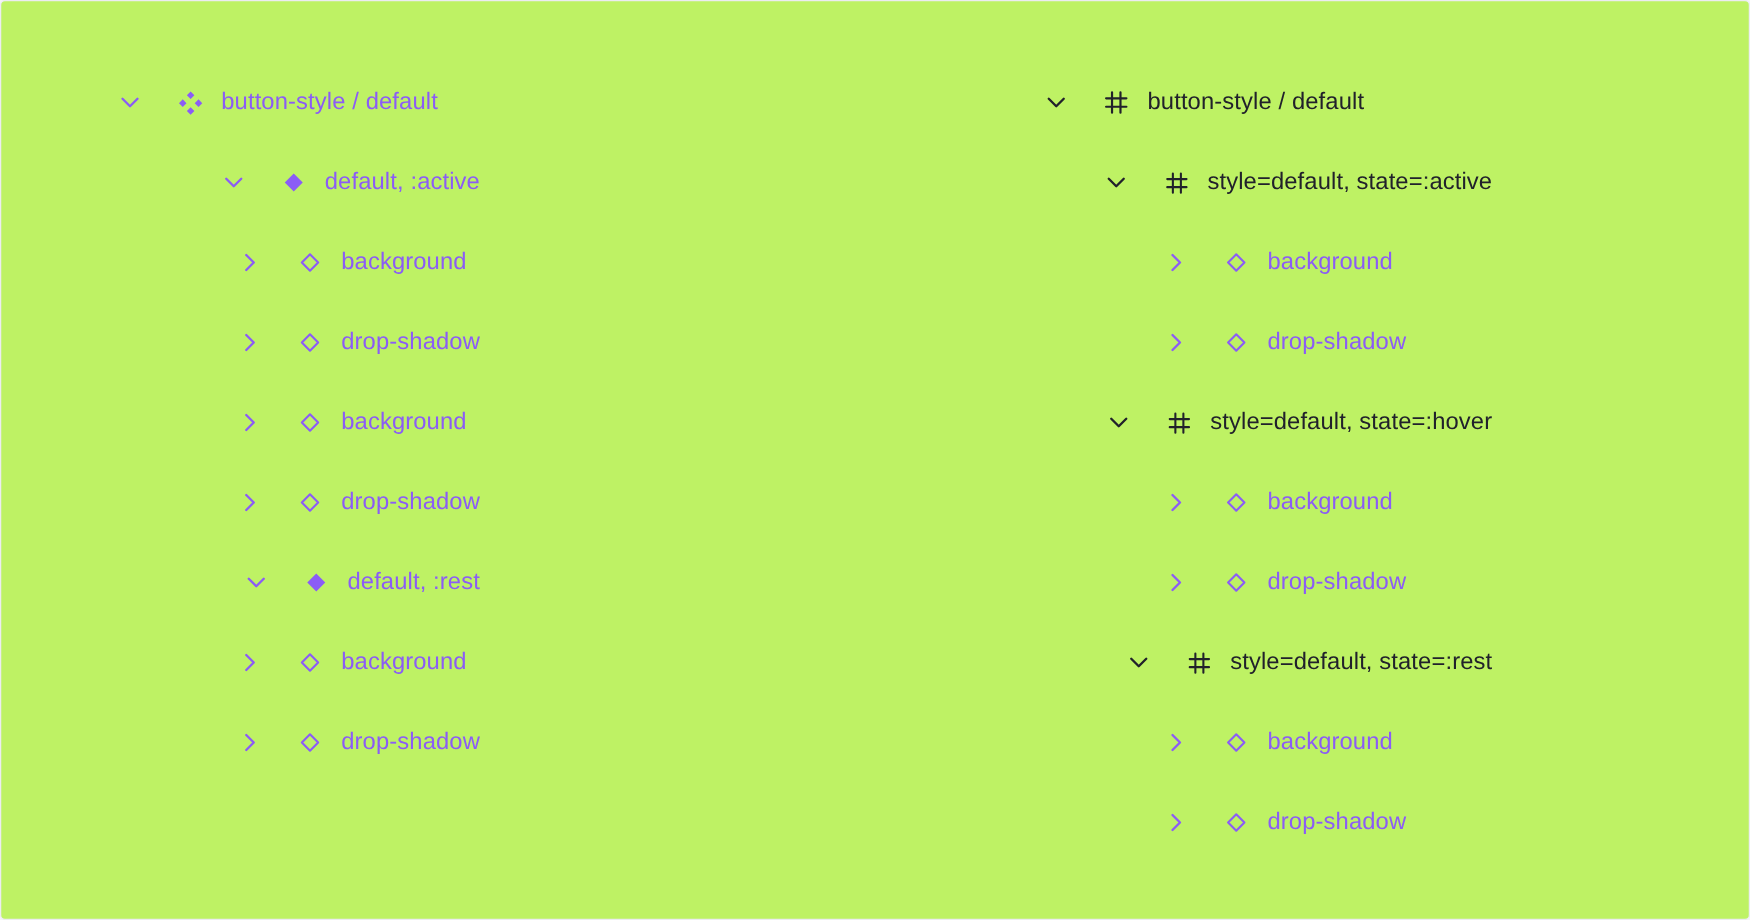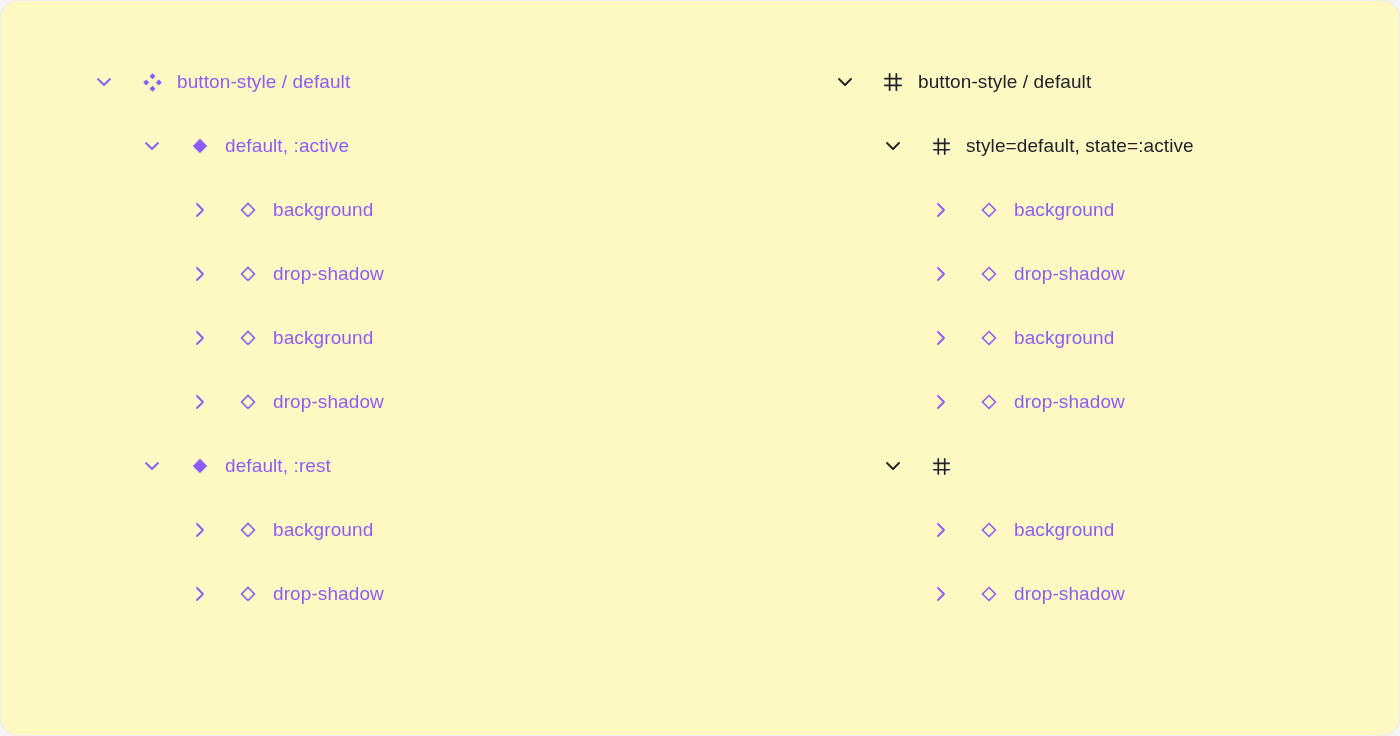--- a/index.html
+++ b/index.html
@@ -12,8 +12,8 @@
   }
   .card {
     position:absolute; inset:0;
-    background:#fef9c3;
-    border-radius:18px;
+    background:#bef264;
+    border-radius:4px;
     border:1px solid #ececf1;
   }
   .tree {

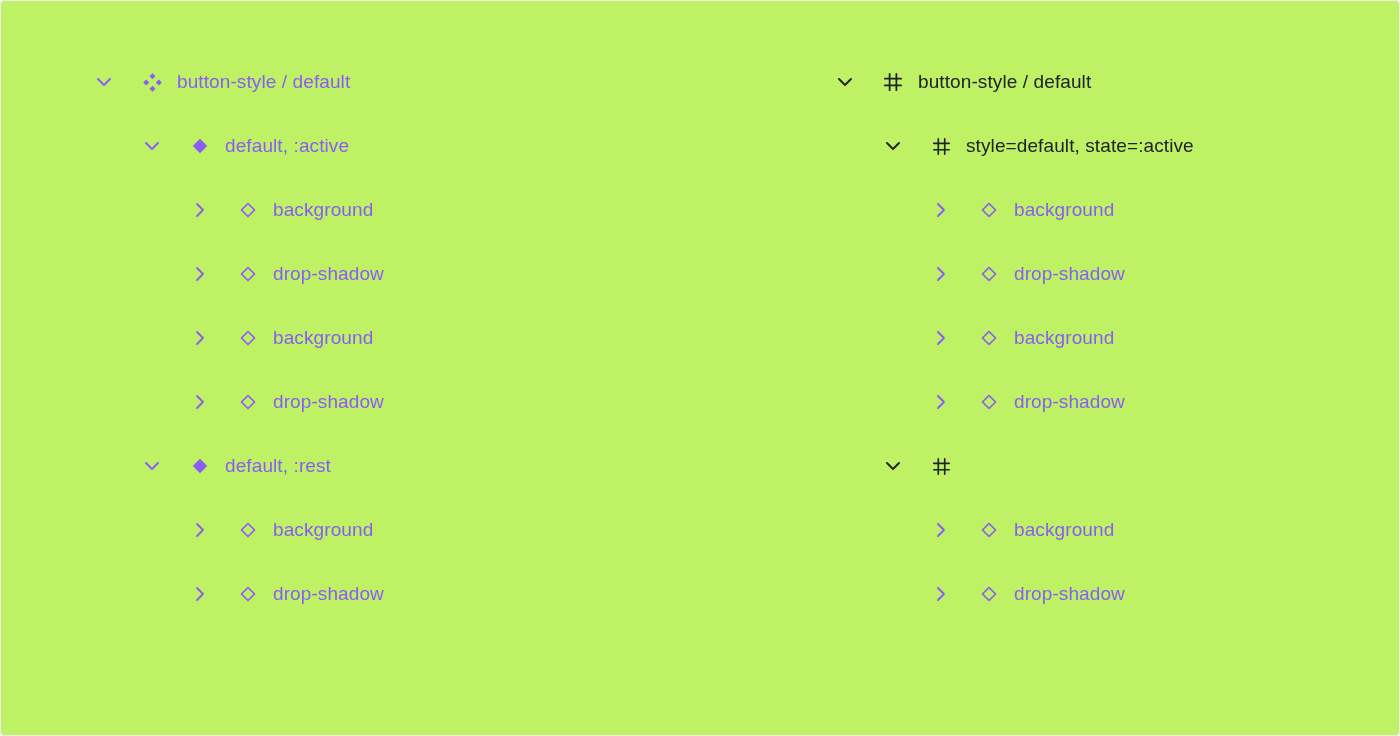--- a/index.html
+++ b/index.html
@@ -23,7 +23,7 @@
   .tree-left  { left:92px;  }
   .tree-right { left:833px; }
   .row { height:64px; display:flex; align-items:center; cursor:default; }
-  .lvl1 { padding-left:48px; }
+  .lvl1 { padding-left:48px;justify-content:flex-end; }
   .lvl2 { padding-left:96px; }
   .chev {
     width:22px; height:22px; margin-right:26px;

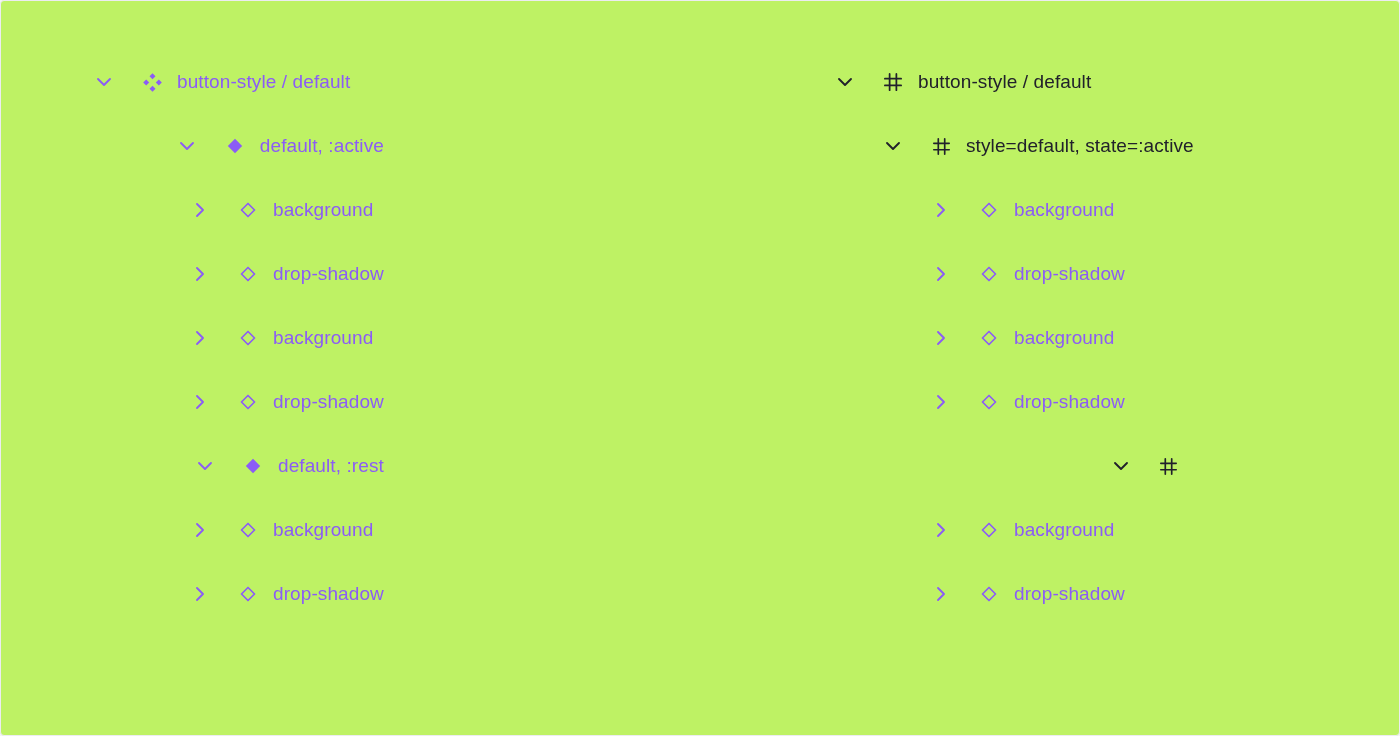--- a/index.html
+++ b/index.html
@@ -281,35 +281,6 @@
       <span class="label purple">drop-shadow</span>
     </div>
 
-
-    <div class="row lvl2">
-      <span class="chev purple">
-          <svg class="ic" width="20" height="20">
-            <use href="#sym-chev-right"></use>
-          </svg>
-        </span>
-      <span class="icon purple">
-          <svg class="ic" width="18" height="18">
-            <use href="#sym-diamond-outline"></use>
-          </svg>
-        </span>
-      <span class="label purple">background</span>
-    </div>
-
-    <div class="row lvl2">
-      <span class="chev purple">
-          <svg class="ic" width="20" height="20">
-            <use href="#sym-chev-right"></use>
-          </svg>
-        </span>
-      <span class="icon purple">
-          <svg class="ic" width="18" height="18">
-            <use href="#sym-diamond-outline"></use>
-          </svg>
-        </span>
-      <span class="label purple">drop-shadow</span>
-    </div>
-
     <div class="row lvl1">
       <span class="chev dark">
           <svg class="ic" width="20" height="20">
@@ -321,6 +292,48 @@
             <use href="#sym-frame"></use>
           </svg>
         </span>
+      <span class="label dark">style=default, state=:hover</span>
+    </div>
+
+    <div class="row lvl2">
+      <span class="chev purple">
+          <svg class="ic" width="20" height="20">
+            <use href="#sym-chev-right"></use>
+          </svg>
+        </span>
+      <span class="icon purple">
+          <svg class="ic" width="18" height="18">
+            <use href="#sym-diamond-outline"></use>
+          </svg>
+        </span>
+      <span class="label purple">background</span>
+    </div>
+
+    <div class="row lvl2">
+      <span class="chev purple">
+          <svg class="ic" width="20" height="20">
+            <use href="#sym-chev-right"></use>
+          </svg>
+        </span>
+      <span class="icon purple">
+          <svg class="ic" width="18" height="18">
+            <use href="#sym-diamond-outline"></use>
+          </svg>
+        </span>
+      <span class="label purple">drop-shadow</span>
+    </div>
+
+    <div class="row lvl1">
+      <span class="chev dark">
+          <svg class="ic" width="20" height="20">
+            <use href="#sym-chev-down"></use>
+          </svg>
+        </span>
+      <span class="icon dark">
+          <svg class="ic" width="19" height="19">
+            <use href="#sym-frame"></use>
+          </svg>
+        </span>
     </div>
 
     <div class="row lvl2">

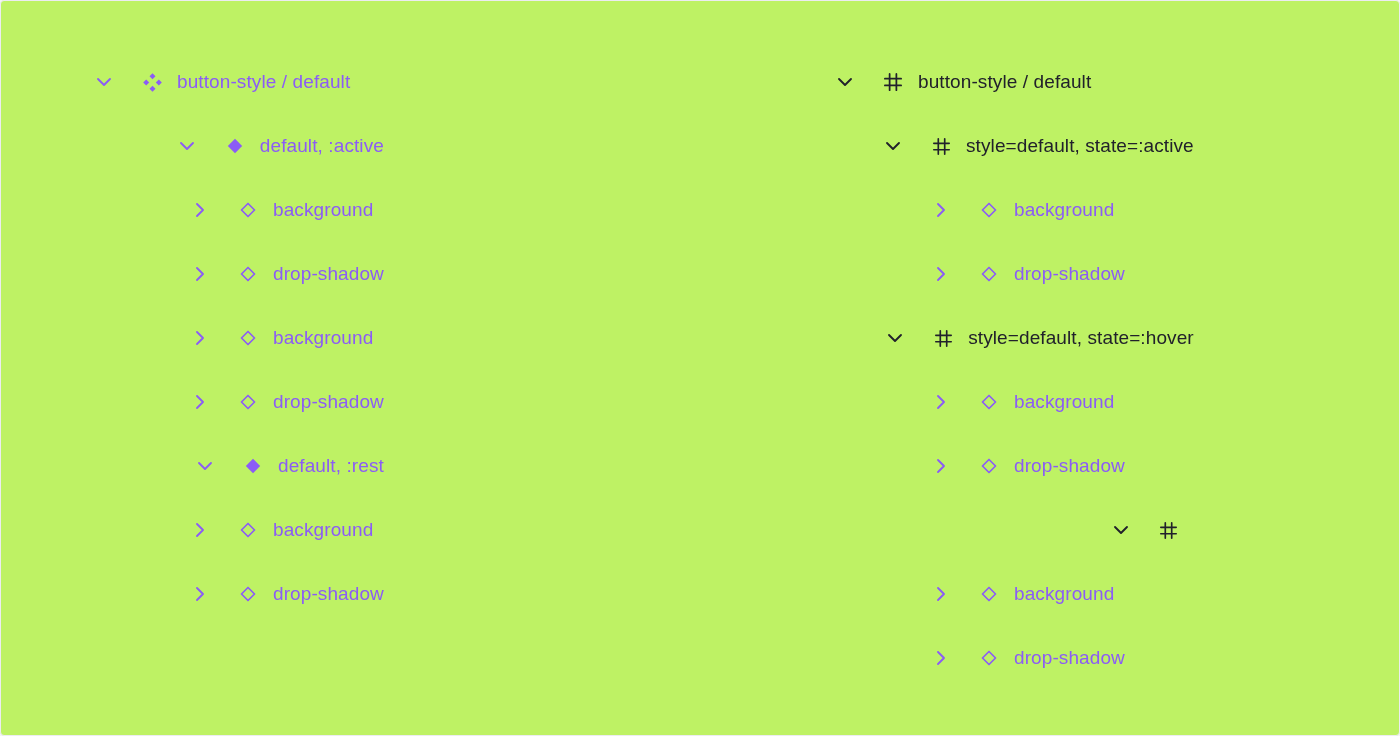--- a/index.html
+++ b/index.html
@@ -334,6 +334,7 @@
             <use href="#sym-frame"></use>
           </svg>
         </span>
+      <span class="label dark">style=default, state=:rest</span>
     </div>
 
     <div class="row lvl2">

